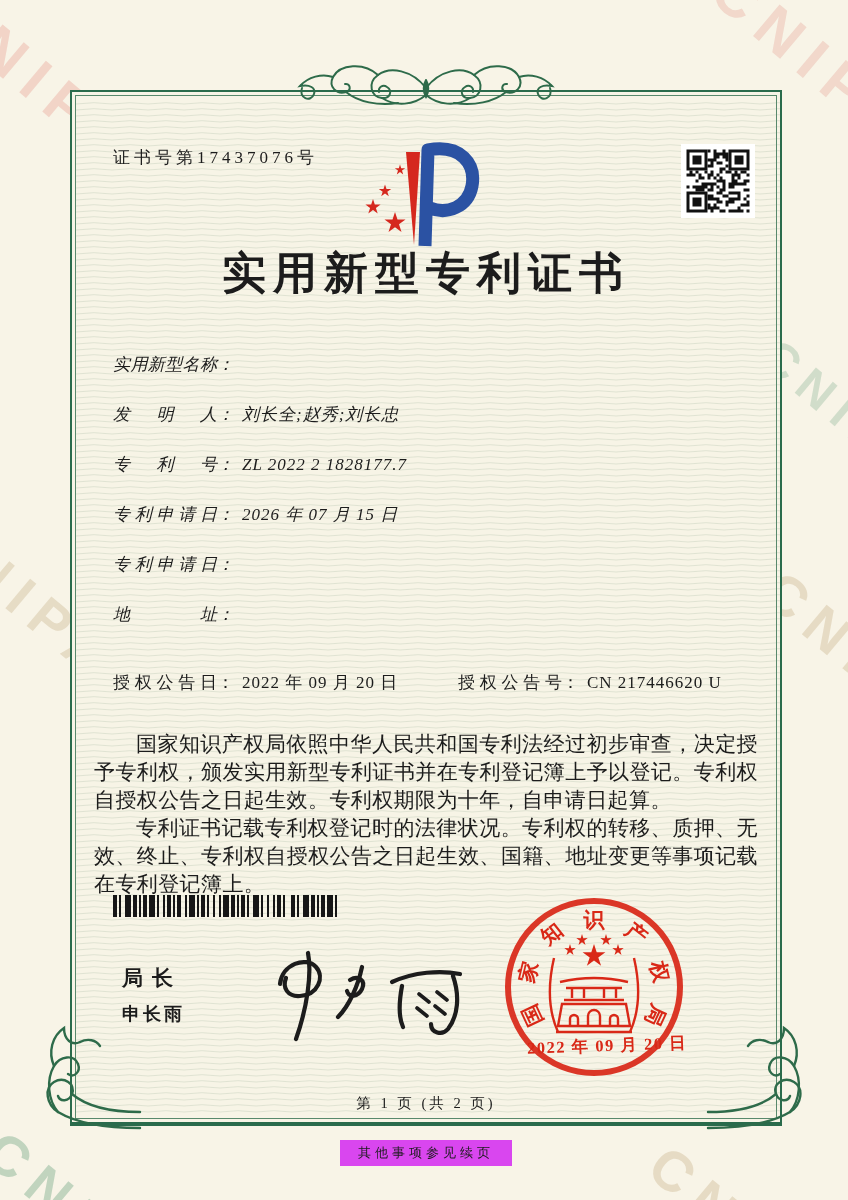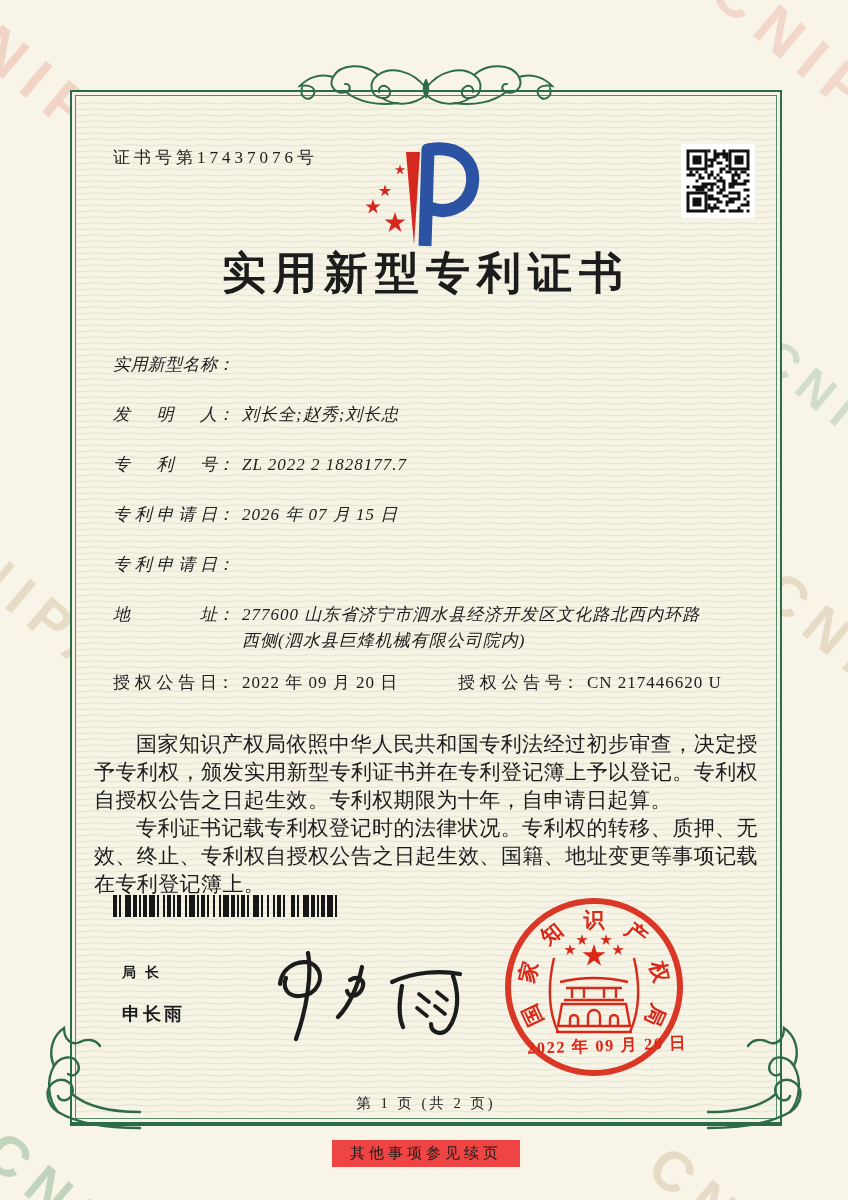--- a/index.html
+++ b/index.html
@@ -163,7 +163,6 @@
       <div class="field-row">
         <span class="flabel">地址</span>
         <span class="fcolon">：</span>
-        <span class="fvalue">277600 山东省济宁市泗水县经济开发区文化路北西内环路西侧(泗水县巨烽机械有限公司院内)</span>
       </div>
     </div>
 

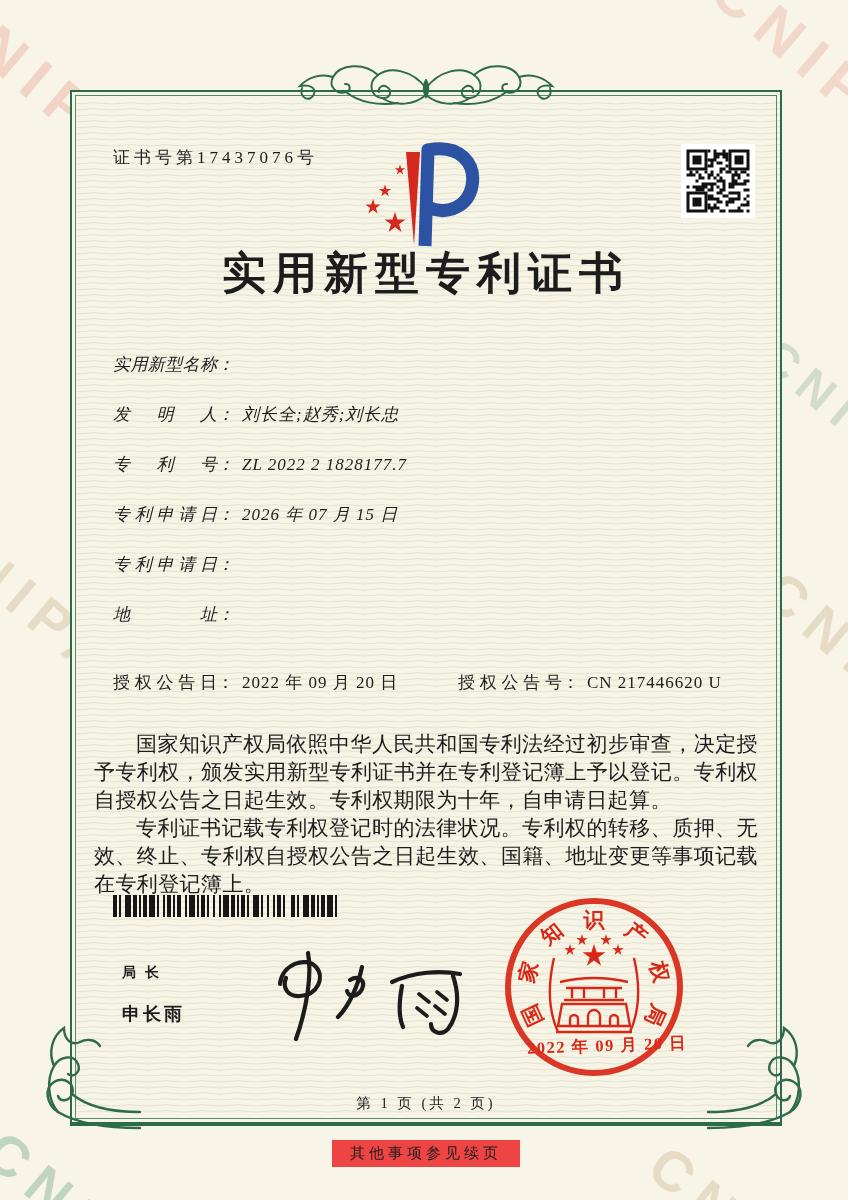--- a/index.html
+++ b/index.html
@@ -38,7 +38,7 @@
   .paras p{margin:0;text-indent:2em;letter-spacing:.4px;}
   
   .barcode{position:absolute;left:113px;top:895px;}
-  .comm-title{position:absolute;left:122px;top:964px;font-size:14px;font-weight:600;letter-spacing:9px;
+  .comm-title{position:absolute;left:122px;top:964px;font-size:21px;font-weight:600;letter-spacing:9px;
               font-family:Liberation Serif, serif;}
   .comm-name{position:absolute;left:122px;top:1002px;font-size:18px;font-weight:600;letter-spacing:3px;
              font-family:"Liberation Sans","DejaVu Sans",sans-serif;}

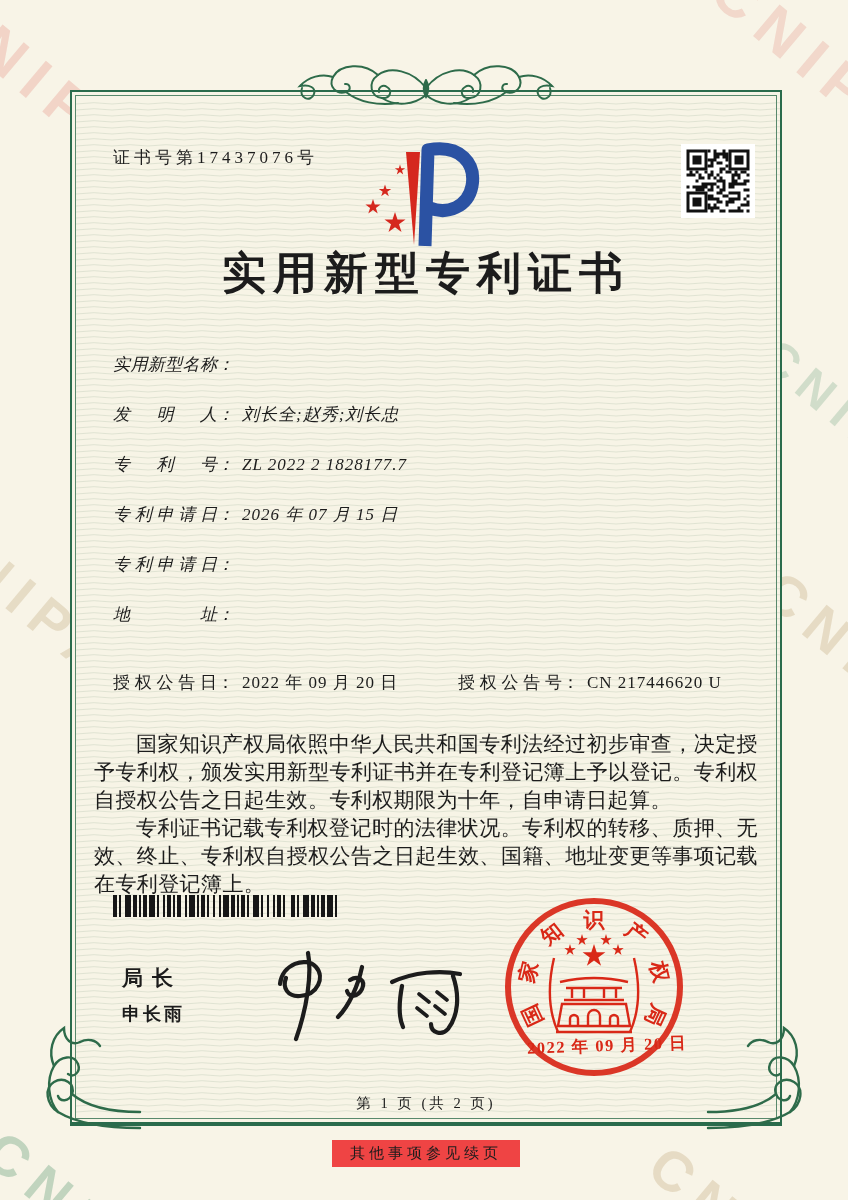--- a/index.html
+++ b/index.html
@@ -51,7 +51,7 @@
              letter-spacing:1.5px;transform:rotate(-2deg);white-space:nowrap;}
   .page-info{position:absolute;left:70px;top:1094px;width:712px;text-align:center;font-size:14.5px;letter-spacing:3px;}
   .footer-wrap{position:absolute;left:70px;top:1140px;width:712px;text-align:center;}
-  .footer-note{display:inline-block;background:#ef4444;padding:4px 18px;font-size:15px;letter-spacing:4px;}
+  .footer-note{display:inline-block;background:#d946ef;padding:4px 18px;font-size:13px;letter-spacing:4px;}
 </style>
 </head>
 <body>

